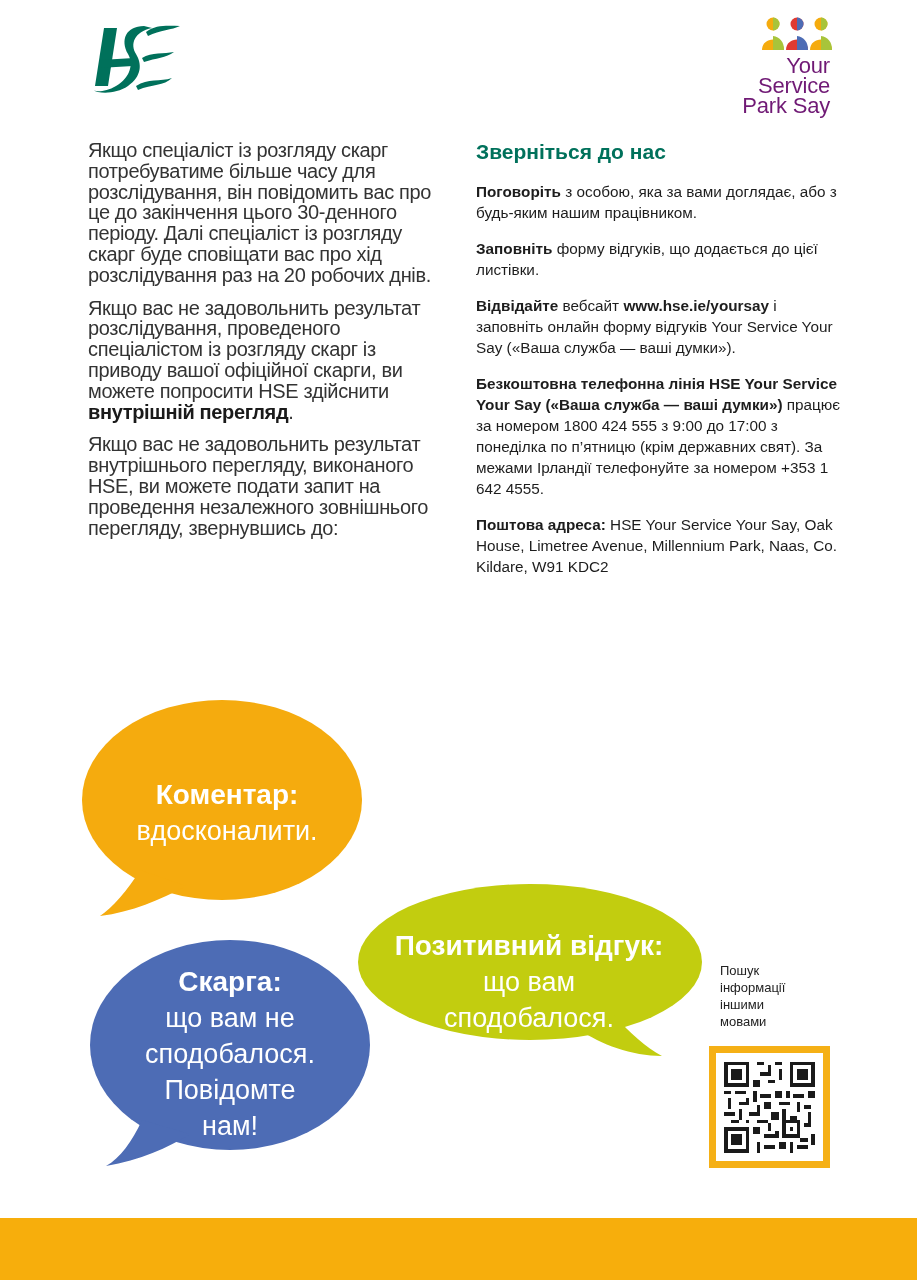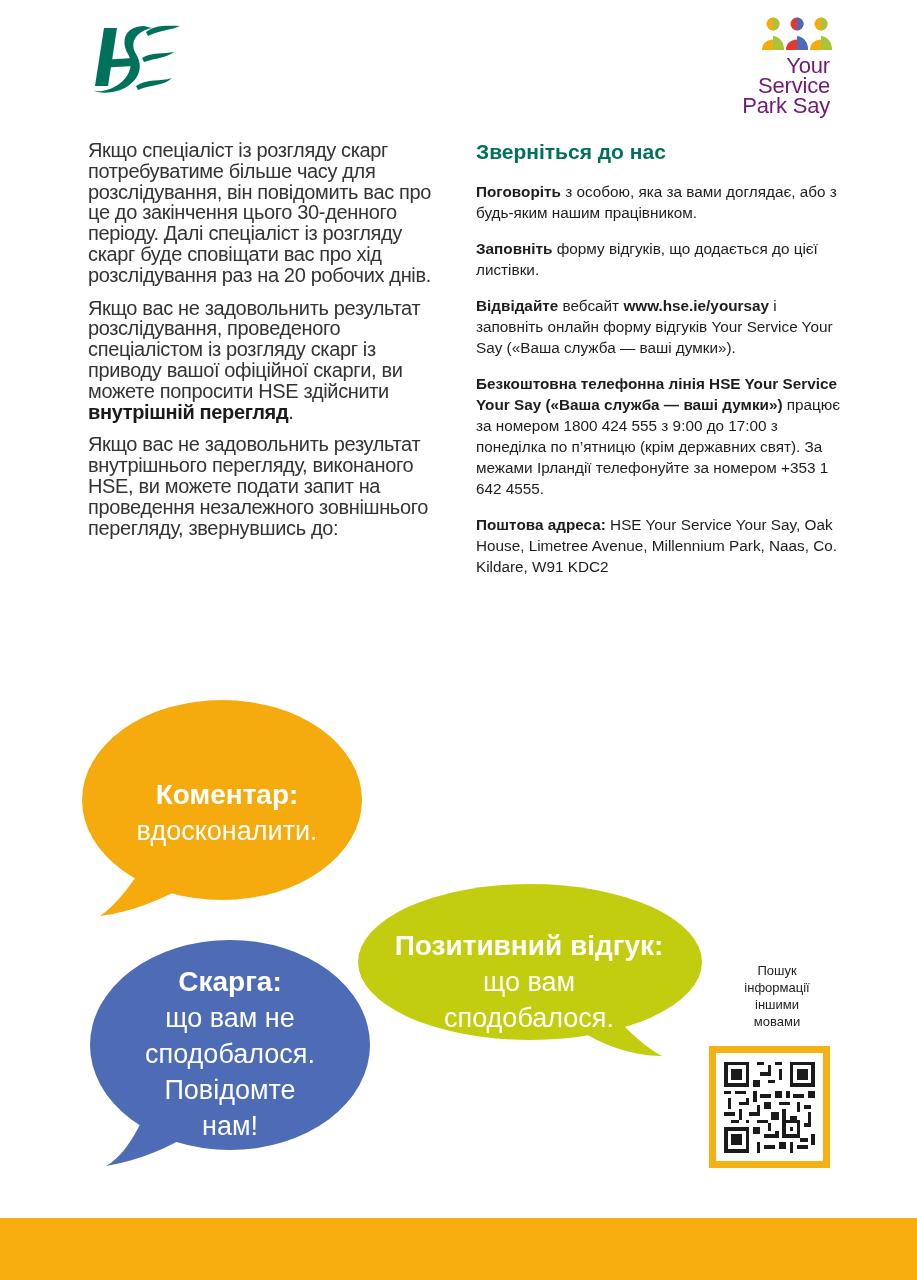--- a/index.html
+++ b/index.html
@@ -26,7 +26,7 @@
   .bubble-text { position: absolute; color: #fff; text-align: center; font-size: 27px; line-height: 36px; }
   .bubble-text .title { font-weight: bold; font-size: 28px; display: block; }
 
-  .qr-label { position: absolute; left: 720px; top: 962px; width: 114px; text-align: center; font-size: 13px; line-height: 17px; color: #222; }
+  .qr-label { position: absolute; left: 720px; top: 962px; width: 114px; font-size: 13px; line-height: 17px; color: #222; }
   .qr-frame { position: absolute; left: 709px; top: 1046px; width: 121px; height: 122px; border: 7px solid #f5b016; background: #fff; padding: 8px; }
 
   .footer-band { position: absolute; left: 0; top: 1218px; width: 917px; height: 62px; background: #f7ae0c; }

